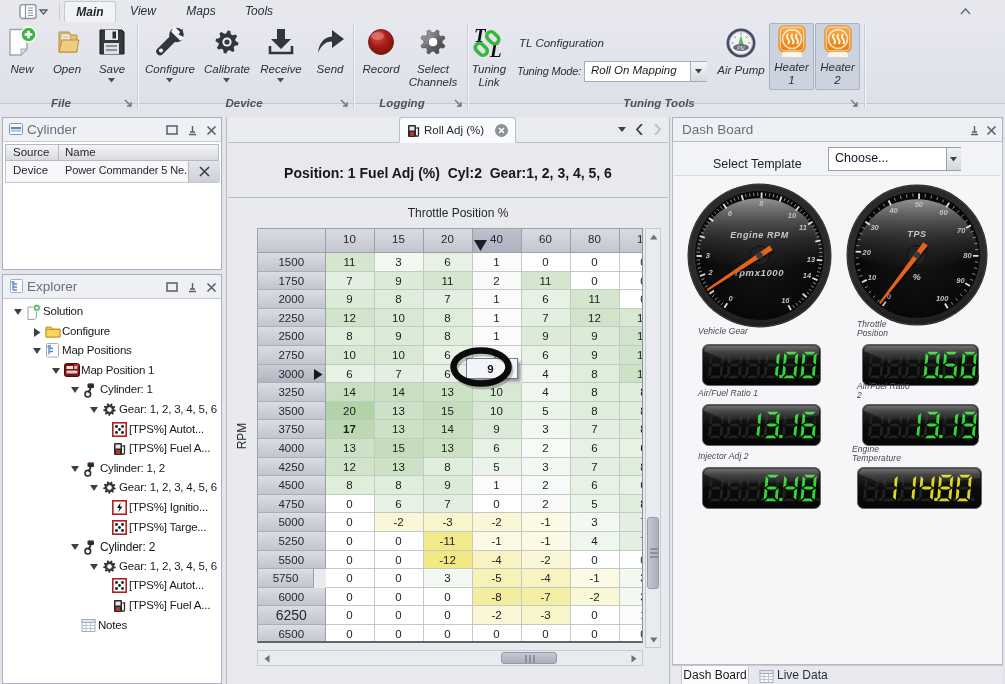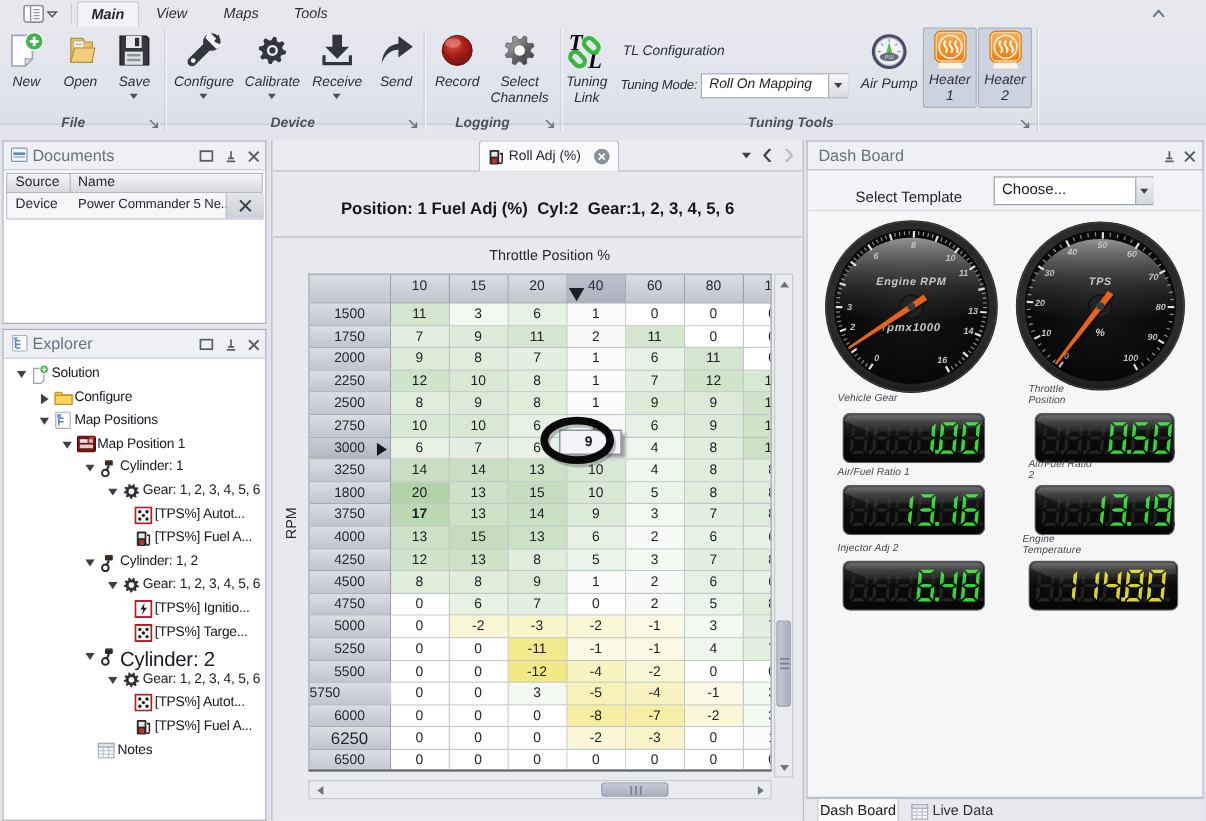--- a/index.html
+++ b/index.html
@@ -253,7 +253,7 @@
           <rect x="2" y="8.2" width="10" height="1.4" fill="#9ab4d8"></rect>
         </svg>
       </div>
-<div class="abs" style="left:24px;top:4px;font-size:13.5px;color:#68707e;">Documents</div>
+<div class="abs" style="left:24px;top:4px;font-size:13.5px;color:#68707e;">Cylinder</div>
 <svg class="abs" style="left:203px;top:7px;" width="11" height="11">
         <path d="M1.5 1.5 L9.5 9.5 M9.5 1.5 L1.5 9.5" stroke="#585e69" stroke-width="1.6"></path>
       </svg>

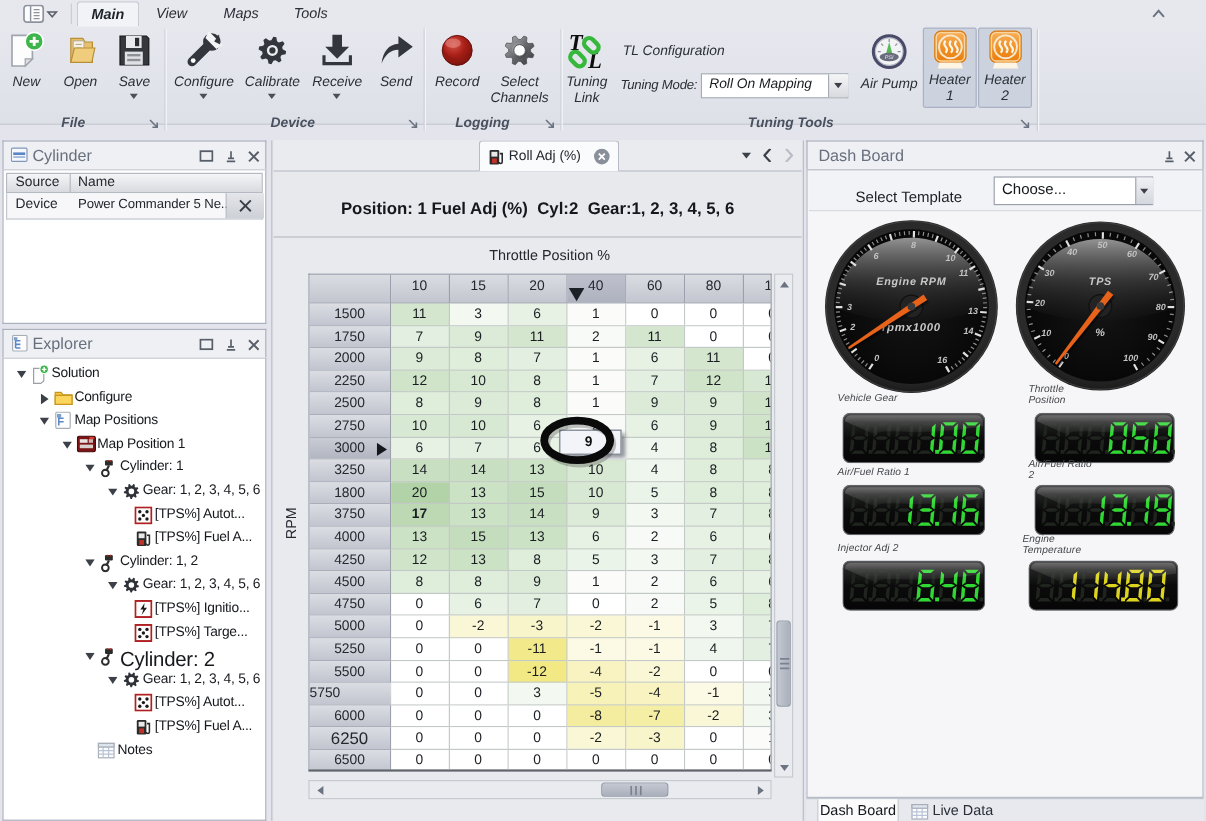--- a/index.html
+++ b/index.html
@@ -597,7 +597,7 @@
 <div class="abs" style="left:263.5px;top:154.2px;width:49.0px;height:18.6px;background:#eff6ed;border-right:1px solid #c3c9c6;border-bottom:1px solid #c3c9c6;text-align:center;line-height:19px;font-size:11.5px;color:#1a1d22;">4</div>
 <div class="abs" style="left:312.5px;top:154.2px;width:49.0px;height:18.6px;background:#dfeddb;border-right:1px solid #c3c9c6;border-bottom:1px solid #c3c9c6;text-align:center;line-height:19px;font-size:11.5px;color:#1a1d22;">8</div>
 <div class="abs" style="left:361.5px;top:154.2px;width:49.0px;height:18.6px;background:#dfeddb;border-right:1px solid #c3c9c6;border-bottom:1px solid #c3c9c6;text-align:center;line-height:19px;font-size:11.5px;color:#1a1d22;">8</div>
-<div class="abs" style="left:0;top:172.8px;width:67.5px;height:18.6px;background:linear-gradient(#dbdde3,#c2c5cf);border-right:1px solid #9ba1ac;border-bottom:1px solid #a9aeb8;text-align:center;line-height:19px;font-size:11.5px;color:#24272e;">1800</div>
+<div class="abs" style="left:0;top:172.8px;width:67.5px;height:18.6px;background:linear-gradient(#dbdde3,#c2c5cf);border-right:1px solid #9ba1ac;border-bottom:1px solid #a9aeb8;text-align:center;line-height:19px;font-size:11.5px;color:#24272e;">3500</div>
 <div class="abs" style="left:67.5px;top:172.8px;width:49.0px;height:18.6px;background:#b1d3a7;border-right:1px solid #c3c9c6;border-bottom:1px solid #c3c9c6;text-align:center;line-height:19px;font-size:11.5px;color:#1a1d22;">20</div>
 <div class="abs" style="left:116.5px;top:172.8px;width:49.0px;height:18.6px;background:#cce2c5;border-right:1px solid #c3c9c6;border-bottom:1px solid #c3c9c6;text-align:center;line-height:19px;font-size:11.5px;color:#1a1d22;">13</div>
 <div class="abs" style="left:165.5px;top:172.8px;width:49.0px;height:18.6px;background:#c4debd;border-right:1px solid #c3c9c6;border-bottom:1px solid #c3c9c6;text-align:center;line-height:19px;font-size:11.5px;color:#1a1d22;">15</div>

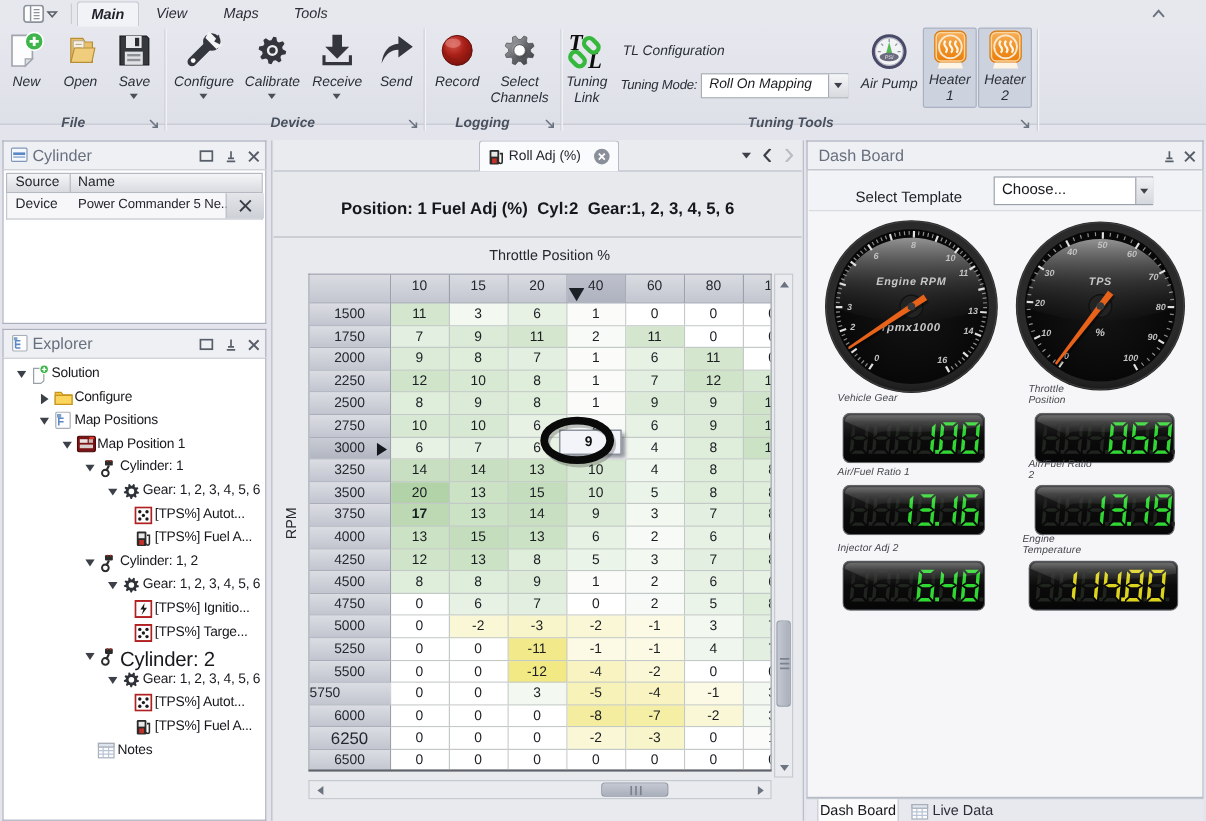--- a/index.html
+++ b/index.html
@@ -444,7 +444,7 @@
           <circle cx="4.8" cy="12.2" r="2.8" fill="none" stroke="#2b2b2b" stroke-width="1.6"></circle>
         </svg>
       </div>
-<div class="abs" style="left:97px;top:241px;font-size:17px;letter-spacing:-0.2px;color:#17191e;white-space:nowrap;">Cylinder: 2</div>
+<div class="abs" style="left:97px;top:241px;font-size:12px;letter-spacing:-0.2px;color:#17191e;white-space:nowrap;">Cylinder: 2</div>
 <svg class="abs" style="left:87px;top:265px;" width="8" height="7">
         <path d="M0 0 h8 l-4 6 z" fill="#3c4048"></path>
       </svg>

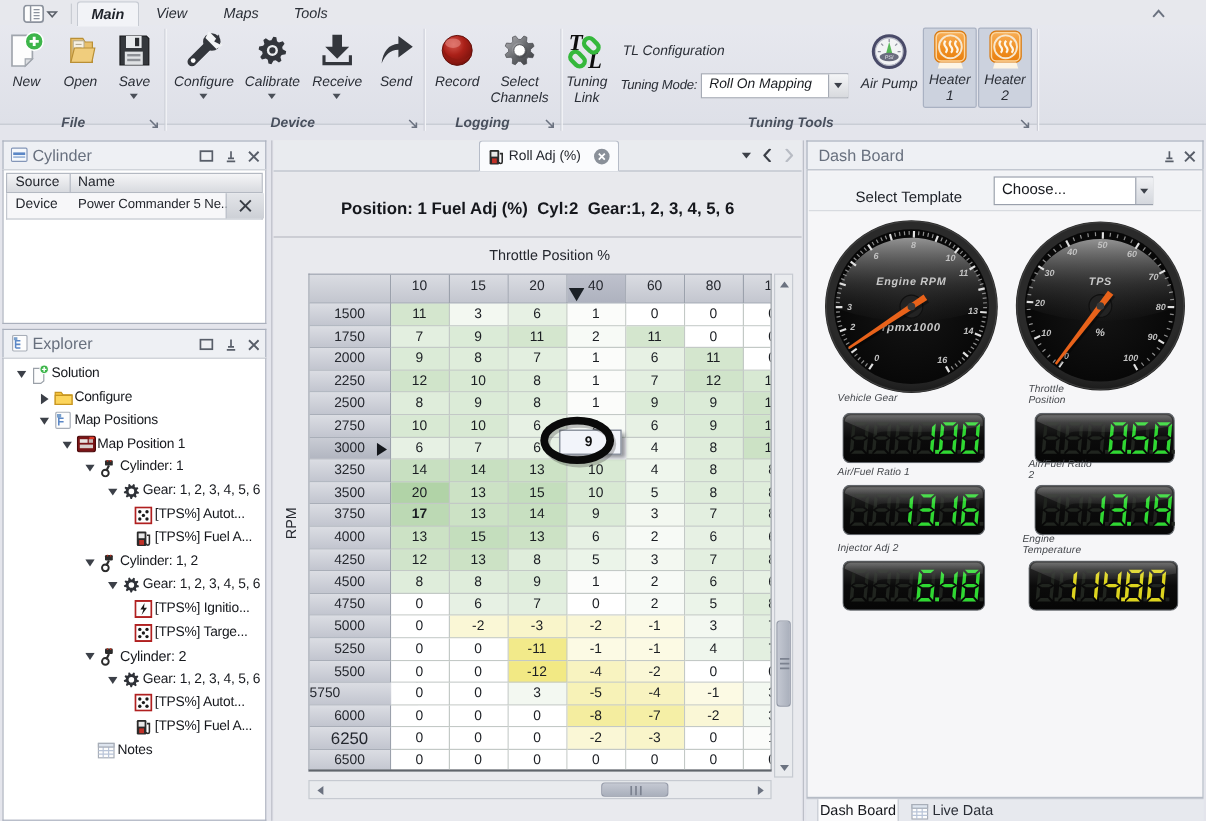--- a/index.html
+++ b/index.html
@@ -669,7 +669,7 @@
 <div class="abs" style="left:263.5px;top:321.6px;width:49.0px;height:18.6px;background:#faf7d6;border-right:1px solid #c3c9c6;border-bottom:1px solid #c3c9c6;text-align:center;line-height:19px;font-size:11.5px;color:#1a1d22;">-2</div>
 <div class="abs" style="left:312.5px;top:321.6px;width:49.0px;height:18.6px;background:#ffffff;border-right:1px solid #c3c9c6;border-bottom:1px solid #c3c9c6;text-align:center;line-height:19px;font-size:11.5px;color:#1a1d22;">0</div>
 <div class="abs" style="left:361.5px;top:321.6px;width:49.0px;height:18.6px;background:#ffffff;border-right:1px solid #c3c9c6;border-bottom:1px solid #c3c9c6;text-align:center;line-height:19px;font-size:11.5px;color:#1a1d22;">0</div>
-<div class="abs" style="left:0;top:340.2px;width:90px;height:18.6px;background:linear-gradient(#dbdde3,#c2c5cf);border-right:1px solid #9ba1ac;border-bottom:1px solid #a9aeb8;line-height:19px;font-size:11.5px;color:#24272e;">5750</div>
+<div class="abs" style="left:0;top:340.2px;width:56px;height:18.6px;background:linear-gradient(#dbdde3,#c2c5cf);border-right:1px solid #9ba1ac;border-bottom:1px solid #a9aeb8;text-align:center;line-height:19px;font-size:11.5px;color:#24272e;">5750</div>
 <div class="abs" style="left:67.5px;top:340.2px;width:49.0px;height:18.6px;background:#ffffff;border-right:1px solid #c3c9c6;border-bottom:1px solid #c3c9c6;text-align:center;line-height:19px;font-size:11.5px;color:#1a1d22;">0</div>
 <div class="abs" style="left:116.5px;top:340.2px;width:49.0px;height:18.6px;background:#ffffff;border-right:1px solid #c3c9c6;border-bottom:1px solid #c3c9c6;text-align:center;line-height:19px;font-size:11.5px;color:#1a1d22;">0</div>
 <div class="abs" style="left:165.5px;top:340.2px;width:49.0px;height:18.6px;background:#f3f8f1;border-right:1px solid #c3c9c6;border-bottom:1px solid #c3c9c6;text-align:center;line-height:19px;font-size:11.5px;color:#1a1d22;">3</div>

